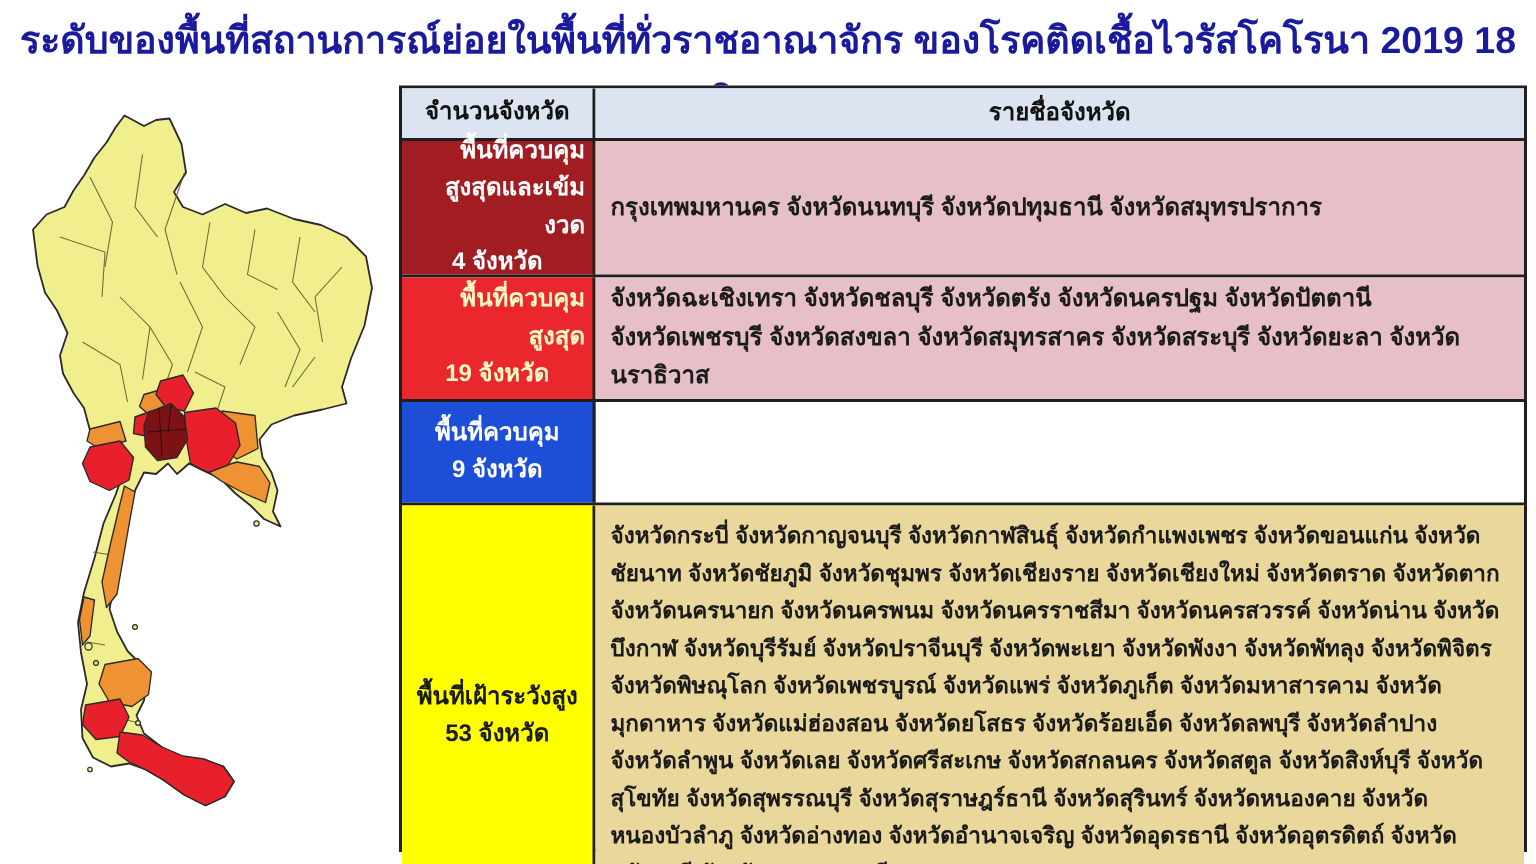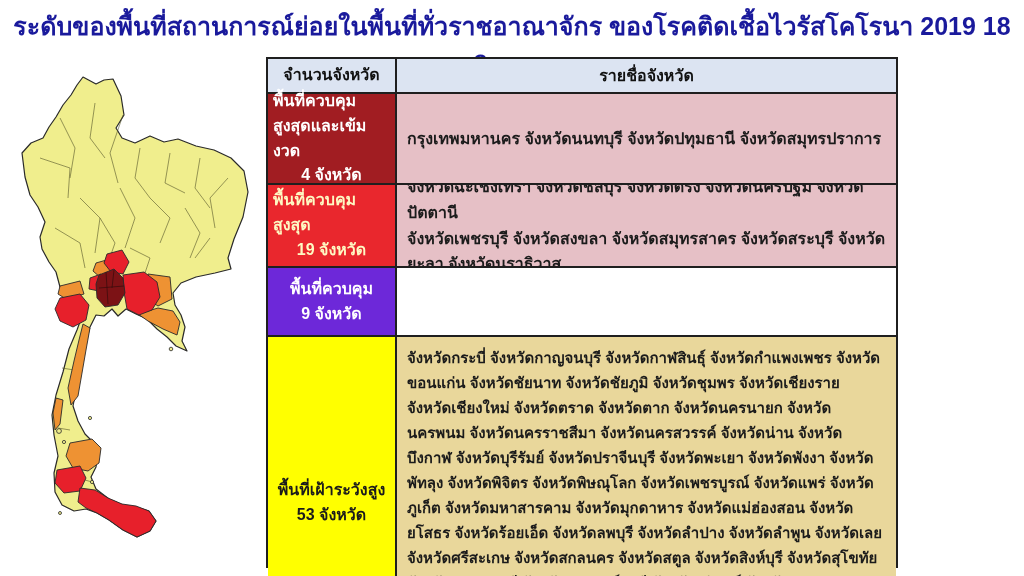--- a/index.html
+++ b/index.html
@@ -13,7 +13,7 @@
   .map-wrap { position:absolute; left:0; top:58px; width:265px; height:516px; }
   .map-wrap svg { width:100%; height:100%; }
 
-  .sit-table { position:absolute; left:266px; top:57px; width:632px; height:511px;
+  .sit-table { position:absolute; left:266px; top:57px; width:752px; height:511px;
                border:2px solid #1f1f1f; display:flex; flex-direction:column;
                background:#fff; }
   .t-row { display:flex; flex-direction:row; width:100%; border-top:2px solid #1f1f1f; }

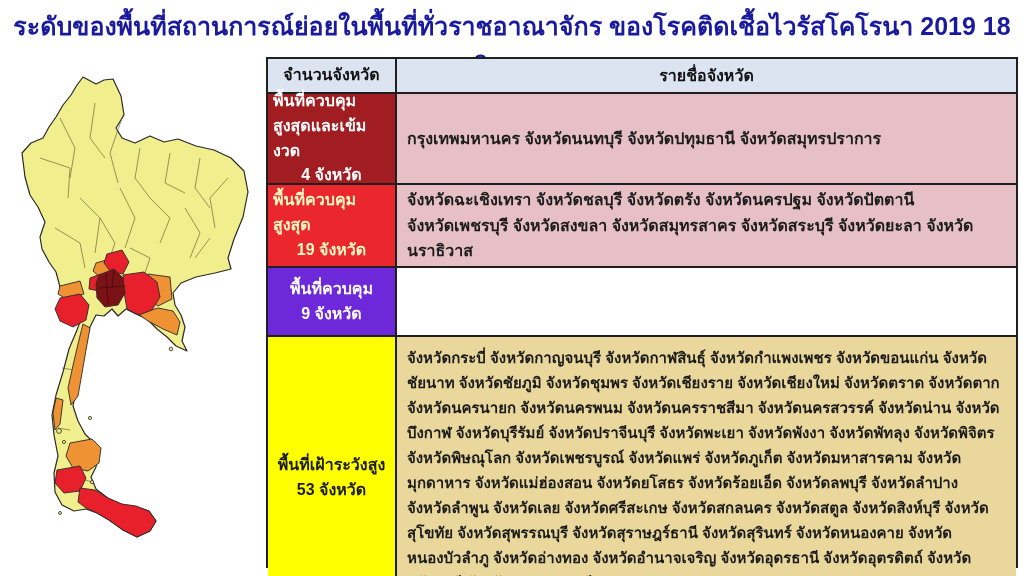--- a/index.html
+++ b/index.html
@@ -20,7 +20,7 @@
   .t-row:first-child { border-top:none; }
   .t-label { width:129px; min-width:129px; border-right:2px solid #1f1f1f;
              display:flex; flex-direction:column; justify-content:center; align-items:center;
-             text-align:left; padding:4px 5px; font-weight:700; font-size:16px; line-height:1.55; }
+             text-align:right; padding:4px 5px; font-weight:700; font-size:16px; line-height:1.55; }
   .t-content { flex:1; display:flex; flex-direction:column; justify-content:center;
                padding:24px 10px; font-weight:700; font-size:16px; color:#1b1b1b;
                line-height:1.6; overflow:hidden; }

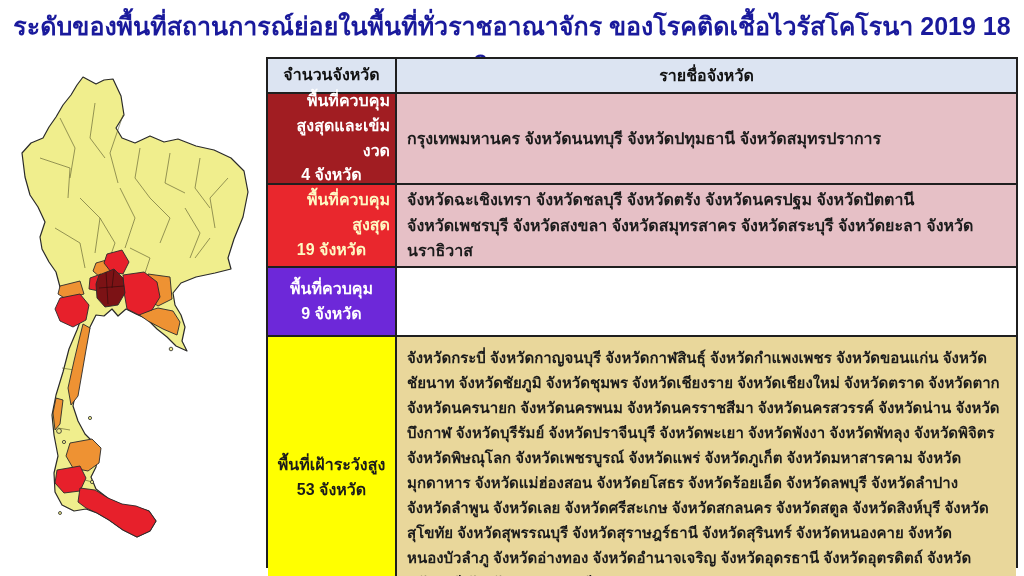--- a/index.html
+++ b/index.html
@@ -33,7 +33,7 @@
   .r4 { flex:1; }
   .r1 .t-label { background:#a11d22; color:#ffffff; }
   .r2 .t-label { background:#e9272d; color:#fef9c3; }
-  .r3 .t-label { background:#6d28d9; color:#ffffff; }
+  .r3 .t-label { background:#1d4ed8; color:#ffffff; }
   .r4 .t-label { background:#ffff00; color:#1b1b1b; }
   .r1 .t-content, .r2 .t-content { background:#e6c0c6; }
   .r3 .t-content { background:#eeca9f; }

